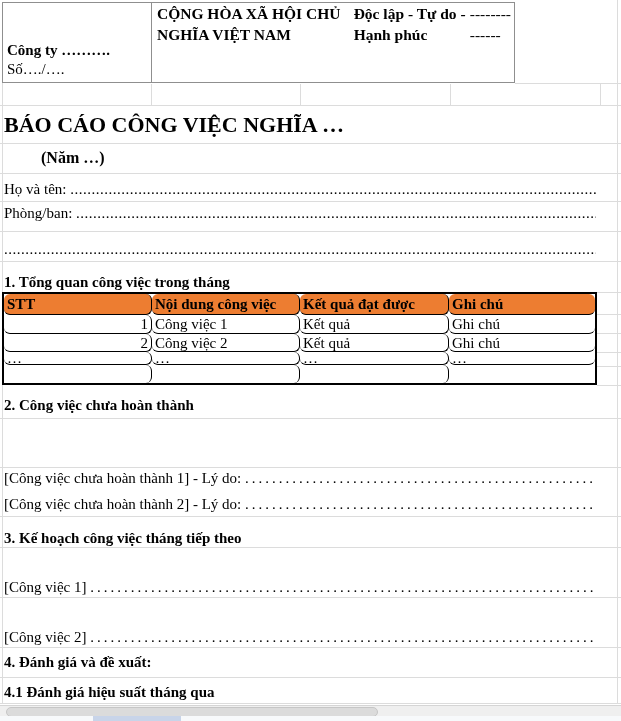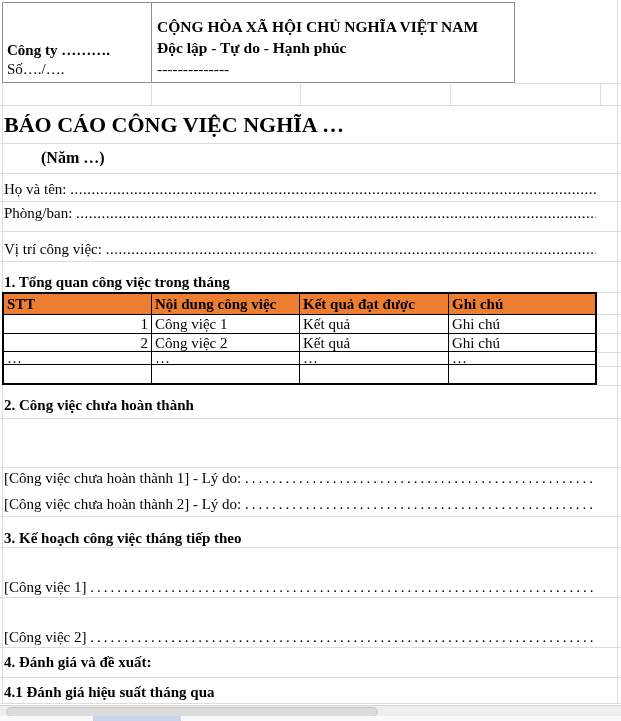--- a/index.html
+++ b/index.html
@@ -23,7 +23,7 @@
     padding:0 0 3px 4px; line-height:19px;
   }
   .lh-right {
-    flex:1; display:flex; flex-direction:column; justify-content:flex-end;
+    flex:1; display:flex; justify-content:flex-end;
     padding:0 0 3px 5px; line-height:21px; font-size:15.5px;
   }
   .doc-title { position:absolute; left:4px; top:112px; font-size:22px; font-weight:bold; white-space:nowrap; }

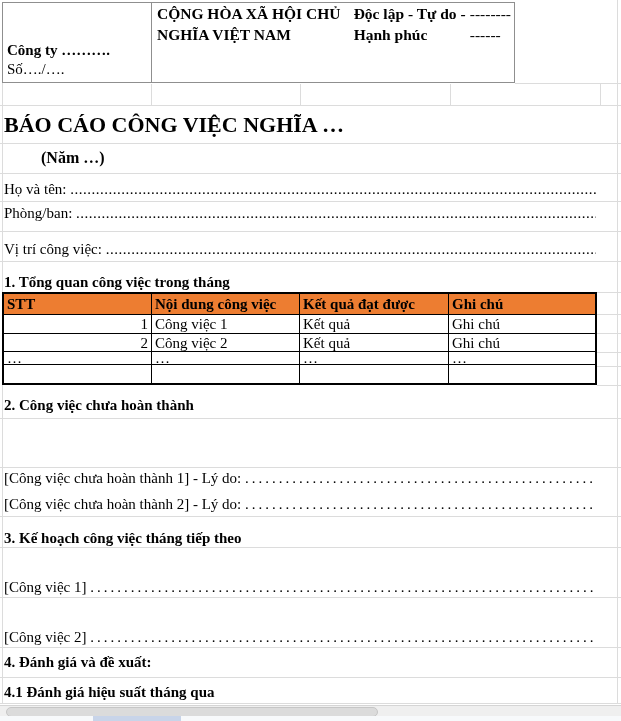--- a/index.html
+++ b/index.html
@@ -128,7 +128,6 @@
     <span class="leader dense">........................................................................................................................................................................................................................................................</span>
   </div>
   <div class="dotrow" style="top:240px">
-    <span class="label">Vị trí công việc: </span>
     <span class="leader dense">........................................................................................................................................................................................................................................................</span>
   </div>
 

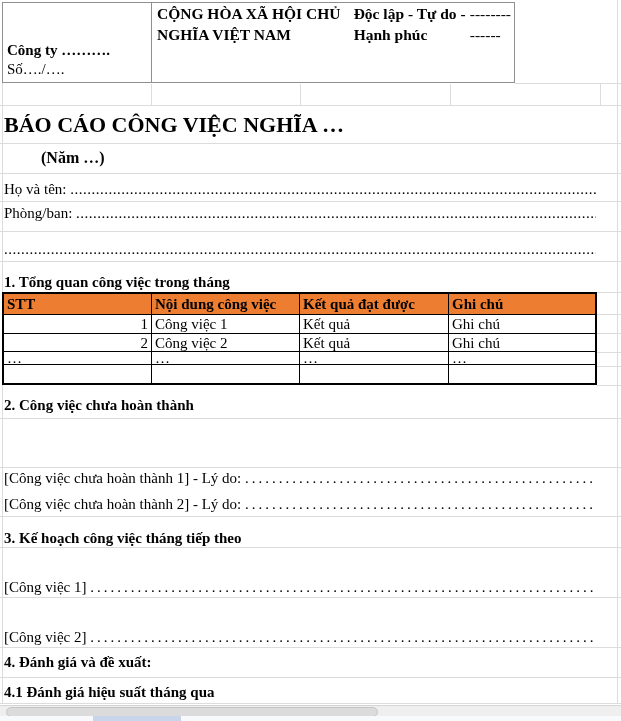--- a/index.html
+++ b/index.html
@@ -49,6 +49,7 @@
     border-right:1px solid #000; border-bottom:1px solid #000;
     box-sizing:border-box; padding:0 3px; overflow:hidden;
     line-height:18px;
+    border-radius:6px;
   }
   .cell.last-col { border-right:none; }
   .cell.last-row { border-bottom:none; }

